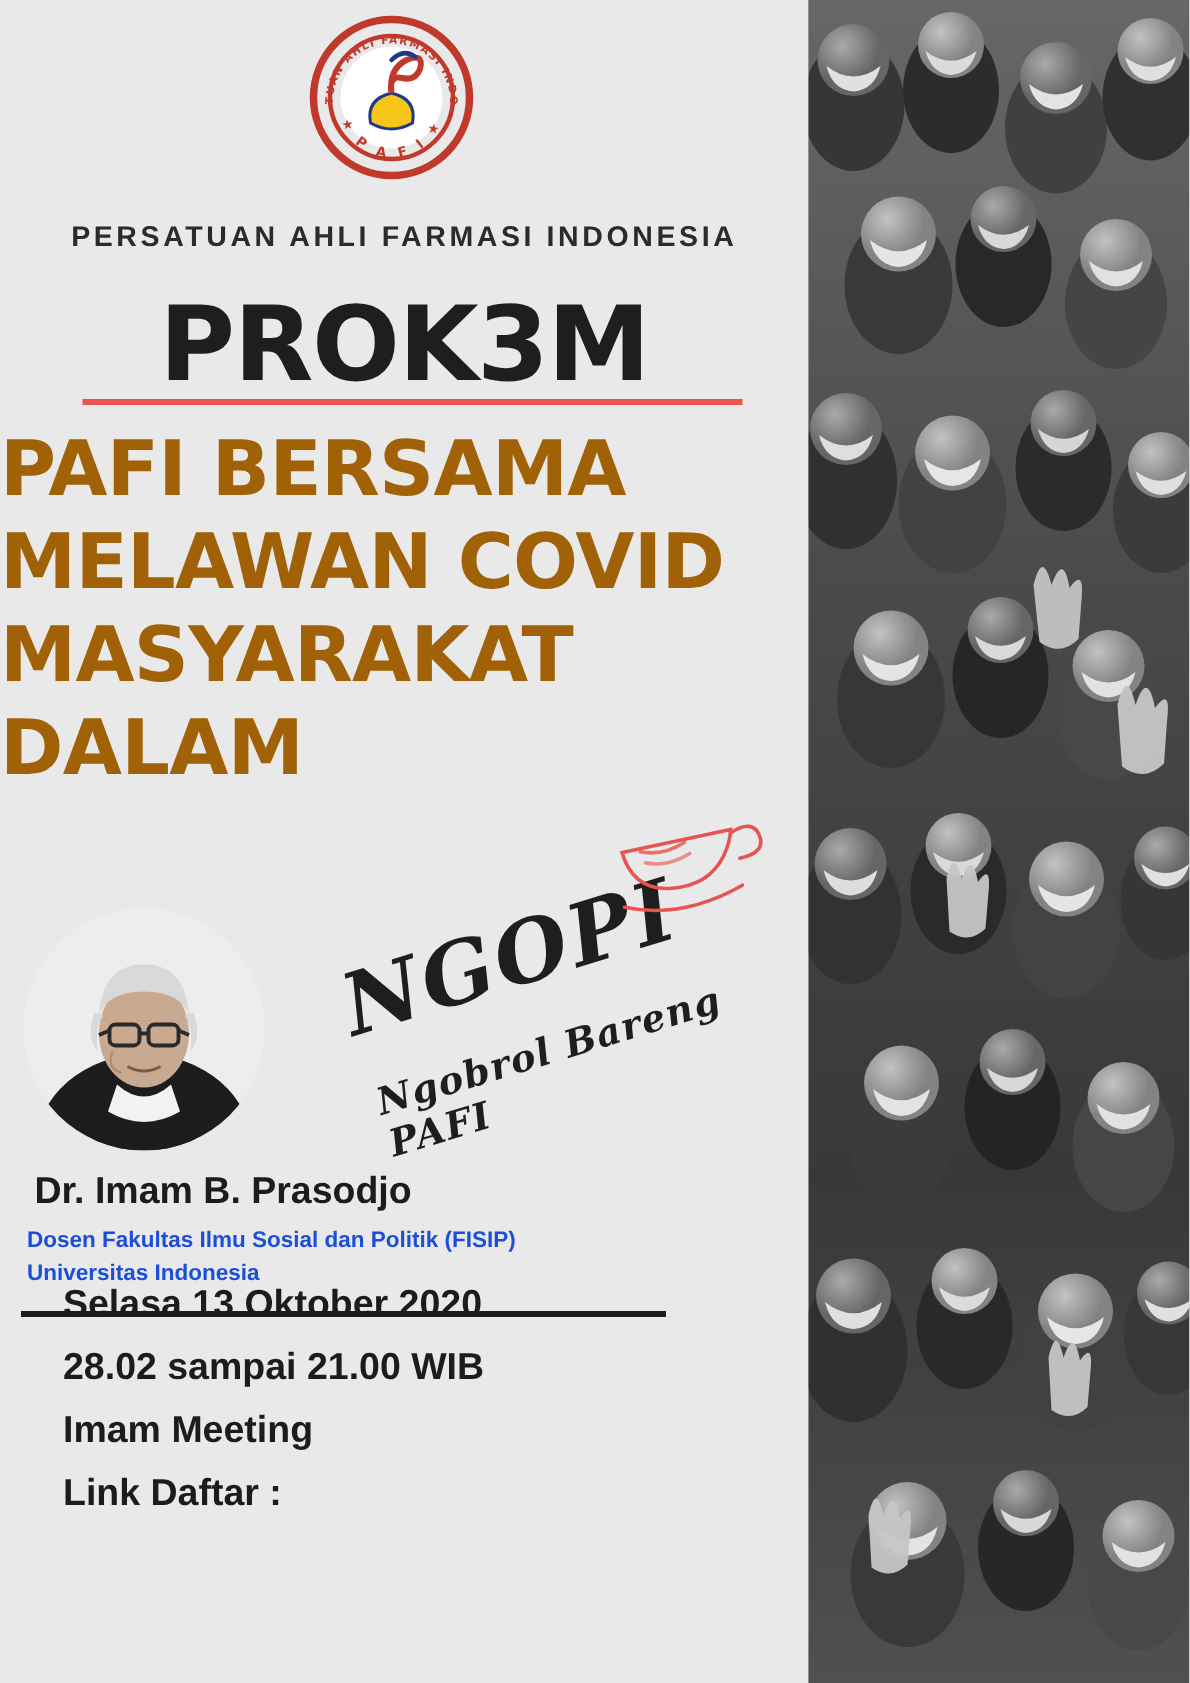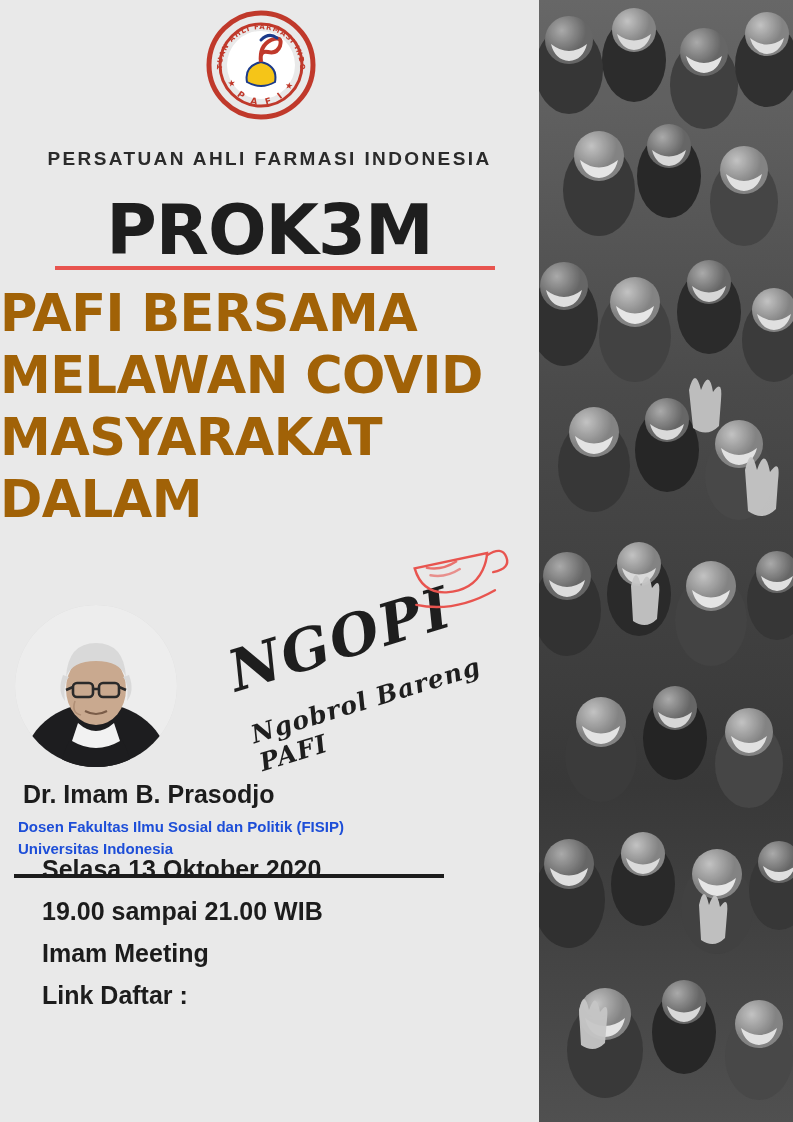--- a/index.html
+++ b/index.html
@@ -397,7 +397,7 @@
 
   <div class="details">
     <div>Selasa 13 Oktober 2020</div>
-    <div>19.00 sampai 21.00 WIB</div>
+    <div>28.02 sampai 21.00 WIB</div>
     <div>Imam Meeting</div>
     <div>Link Daftar :</div>
   </div>

